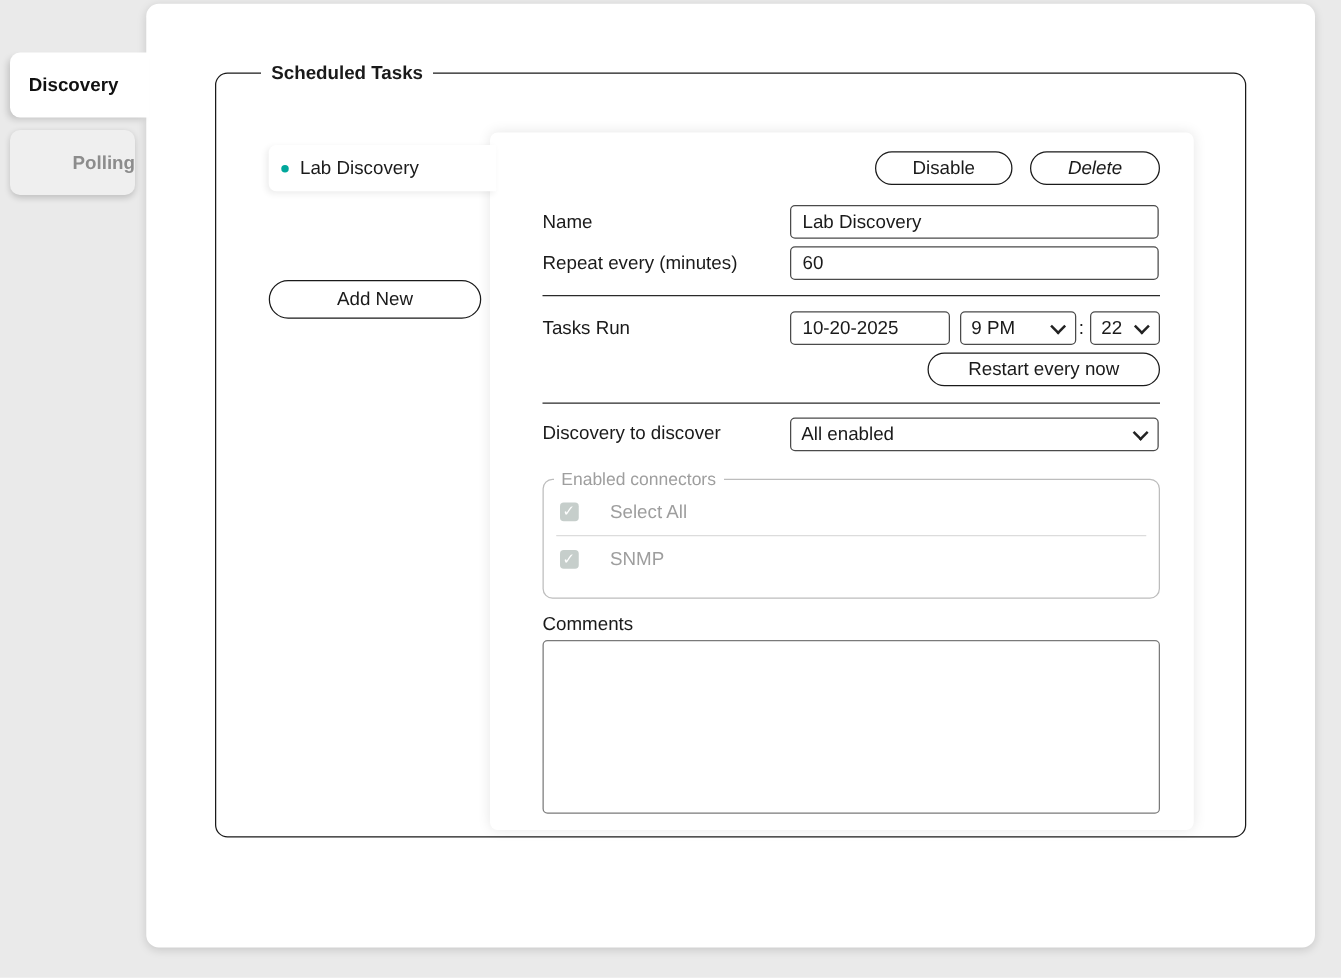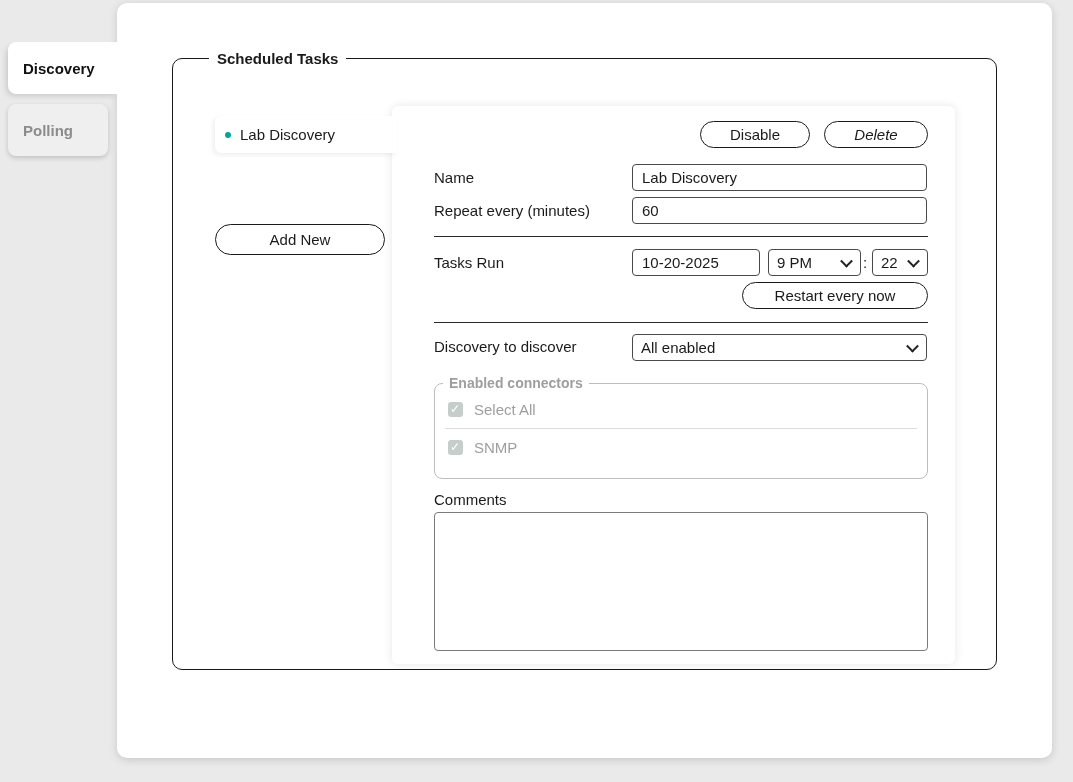--- a/index.html
+++ b/index.html
@@ -31,6 +31,7 @@
     border-radius: 8px; z-index: 1;
     box-shadow: 0 2px 5px rgba(0,0,0,0.18);
     color: #8c8c8c;
+    justify-content: flex-end;
   }
 
   

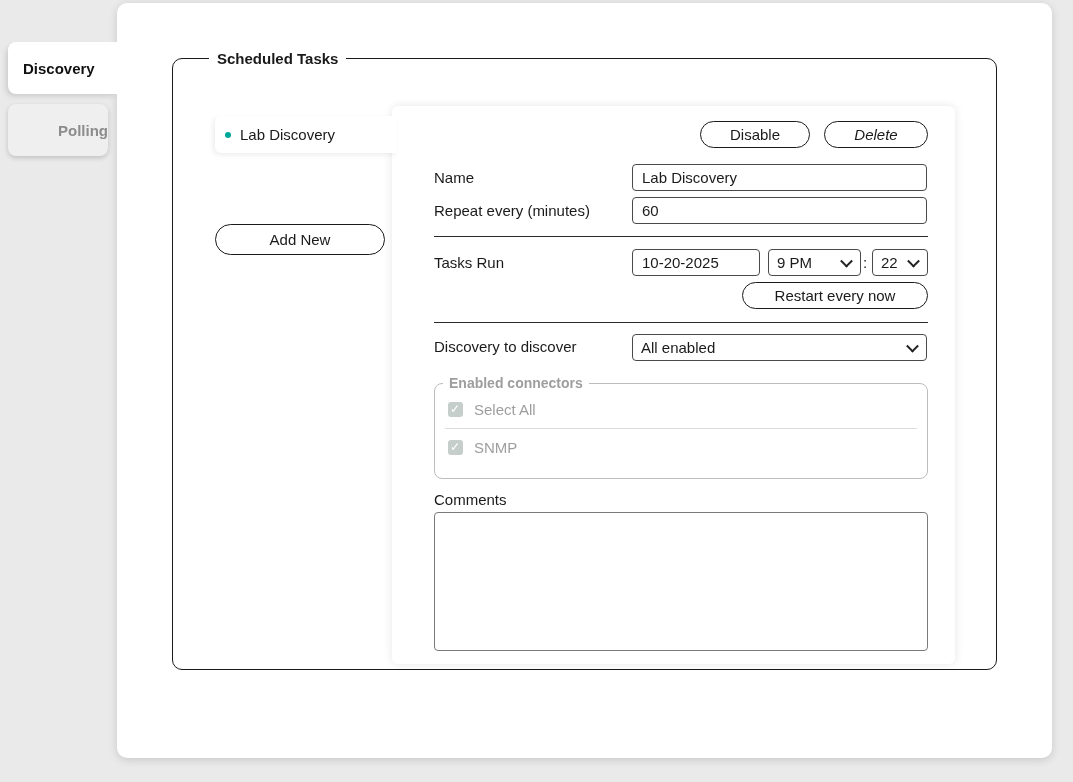--- a/index.html
+++ b/index.html
@@ -141,7 +141,7 @@
   }
   fieldset.ec-fs > legend {
     margin-left: 8px; padding: 0 6px;
-    font-size: 14px; font-weight: 700; color: #9e9e9e;
+    font-size: 14px; font-weight: 400; color: #9e9e9e;
   }
   .ec-row {
     display: flex; align-items: center; gap: 11px;

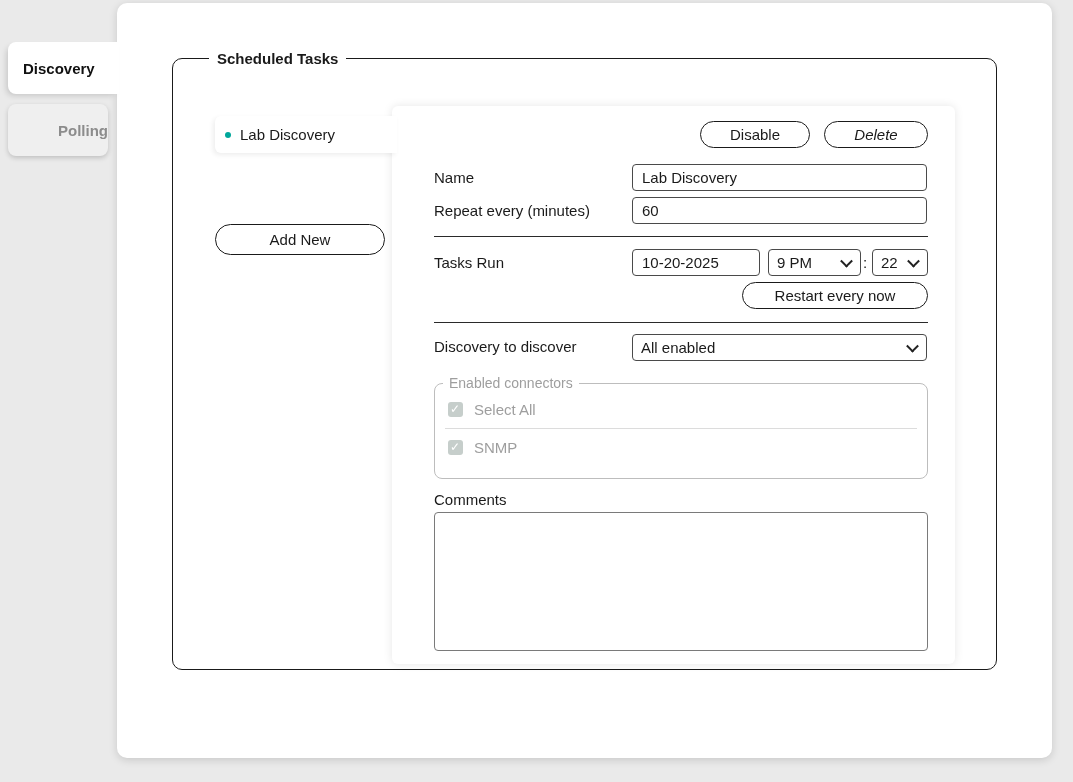--- a/index.html
+++ b/index.html
@@ -144,7 +144,7 @@
     font-size: 14px; font-weight: 400; color: #9e9e9e;
   }
   .ec-row {
-    display: flex; align-items: center; gap: 11px;
+    display: flex; align-items: center; gap: 25px;
     height: 37px; padding: 0 13px;
     font-size: 15px; color: #9e9e9e;
   }

